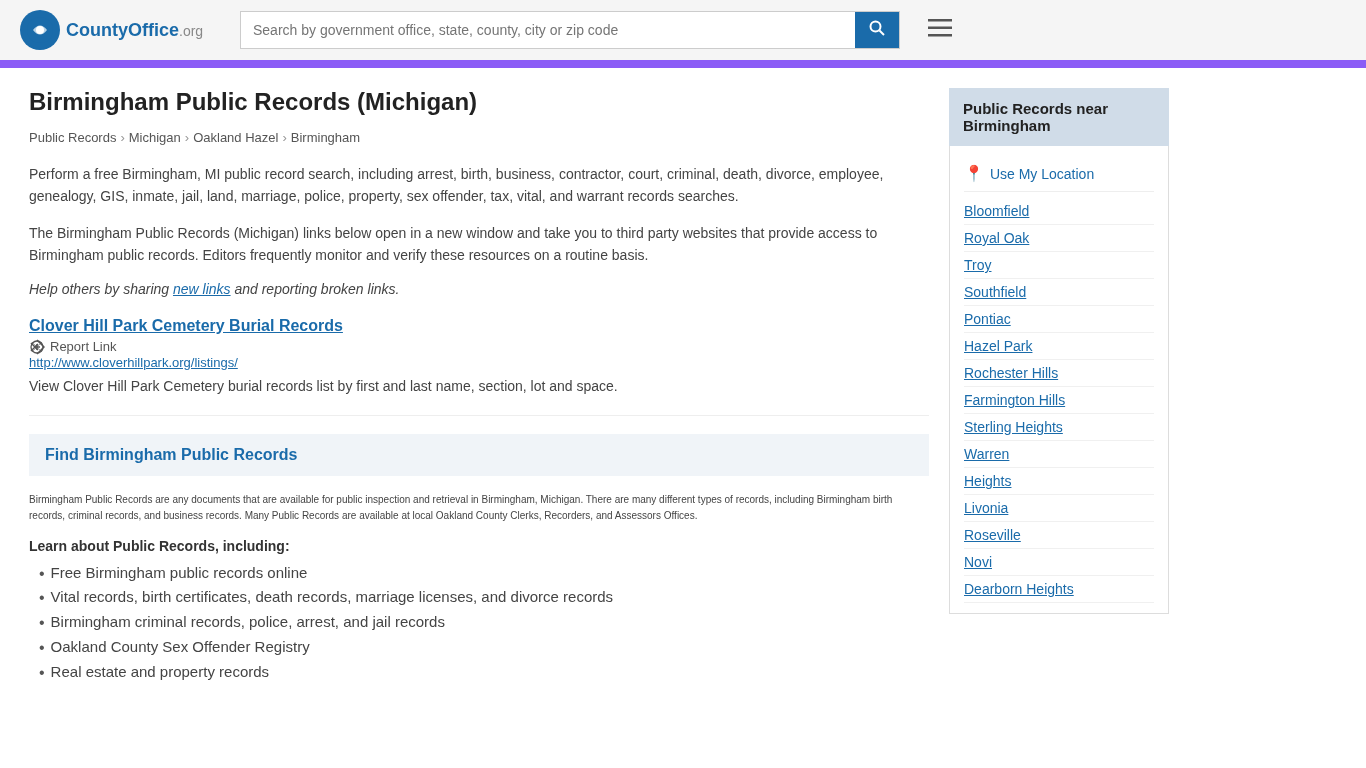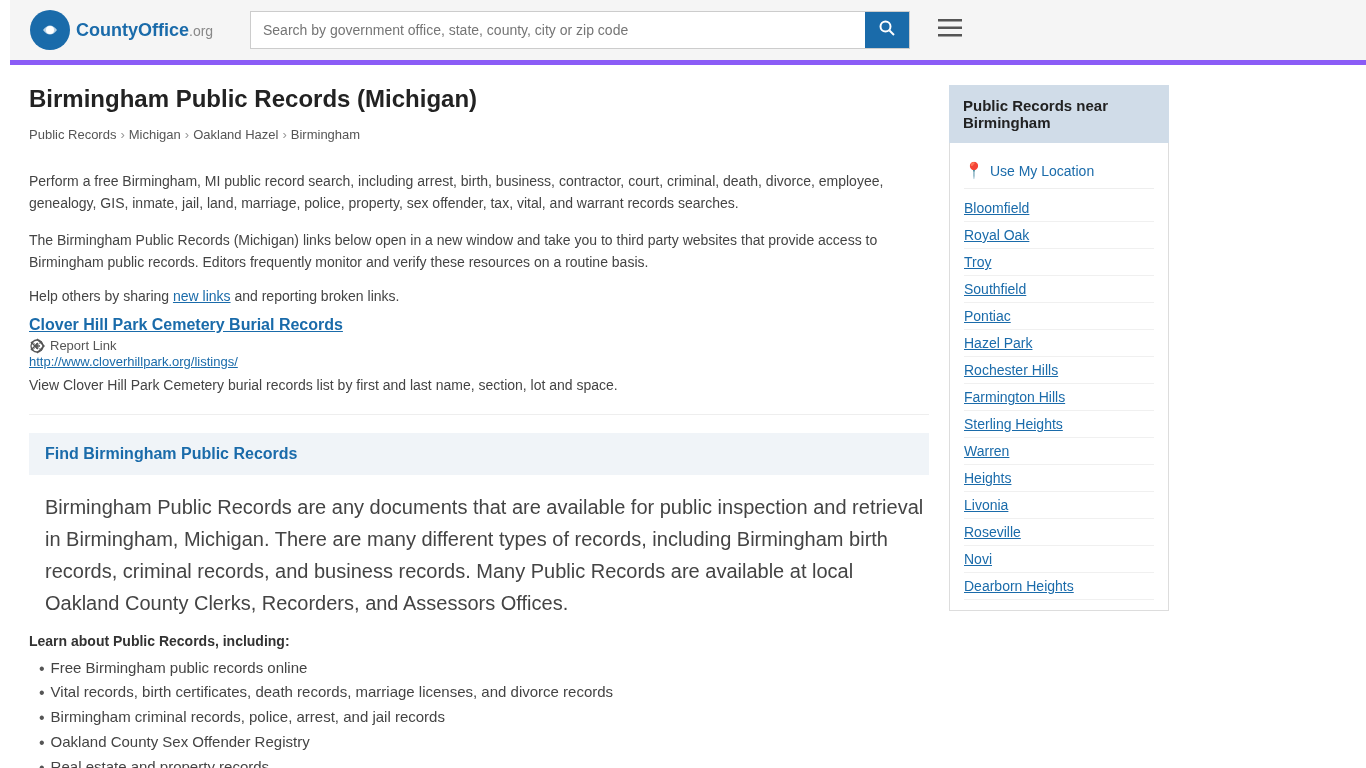--- a/index.html
+++ b/index.html
@@ -8,12 +8,11 @@
     
     .header {
       background: #f5f5f5;
-      border-bottom: 5px solid #8b5cf6;
+      border-bottom: 8px solid #8b5cf6;
       padding: 10px 20px;
       display: flex;
       align-items: center;
       gap: 20px;
-      margin-left: 10px;
     }
     .logo-area {
       display: flex;

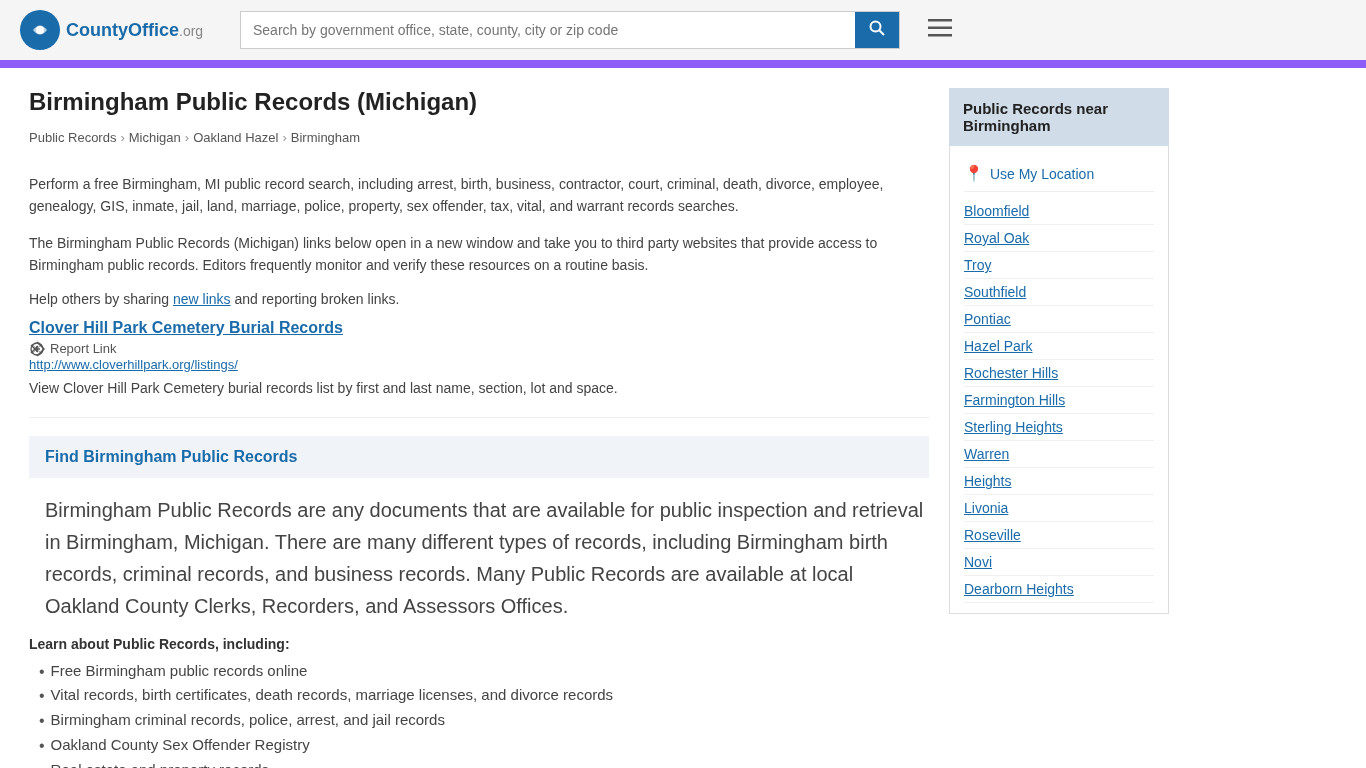--- a/index.html
+++ b/index.html
@@ -99,7 +99,7 @@
     .breadcrumb {
       font-size: 13px;
       color: #555;
-      margin-bottom: 28px;
+      margin-bottom: 18px;
       display: flex;
       align-items: center;
       gap: 4px;

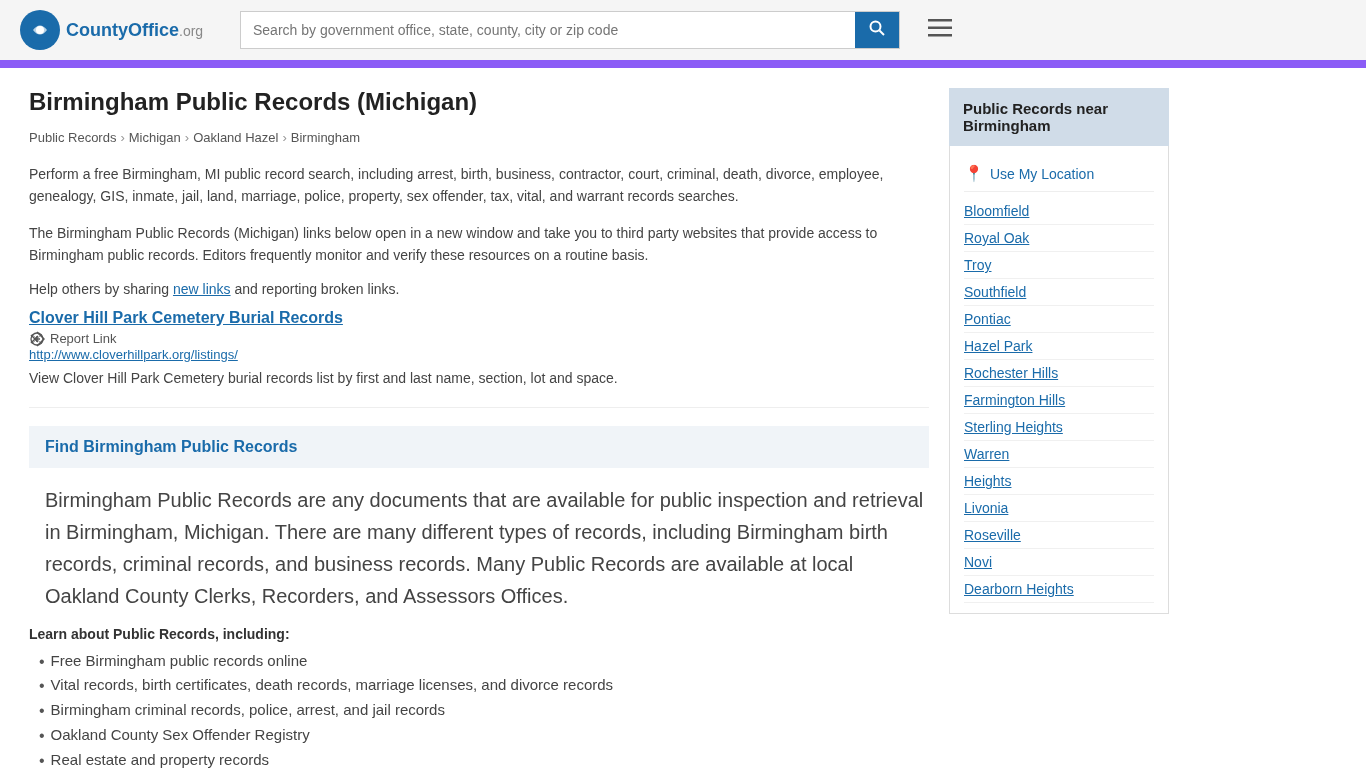--- a/index.html
+++ b/index.html
@@ -120,7 +120,7 @@
     }
 
     
-    .new-links-text { font-size: 14px; color: #444; margin-bottom: 12px; }
+    .new-links-text { font-size: 14px; color: #444; margin-bottom: 20px; font-style: italic; }
     .new-links-text a { color: #1a6baa; text-decoration: underline; }
 
     

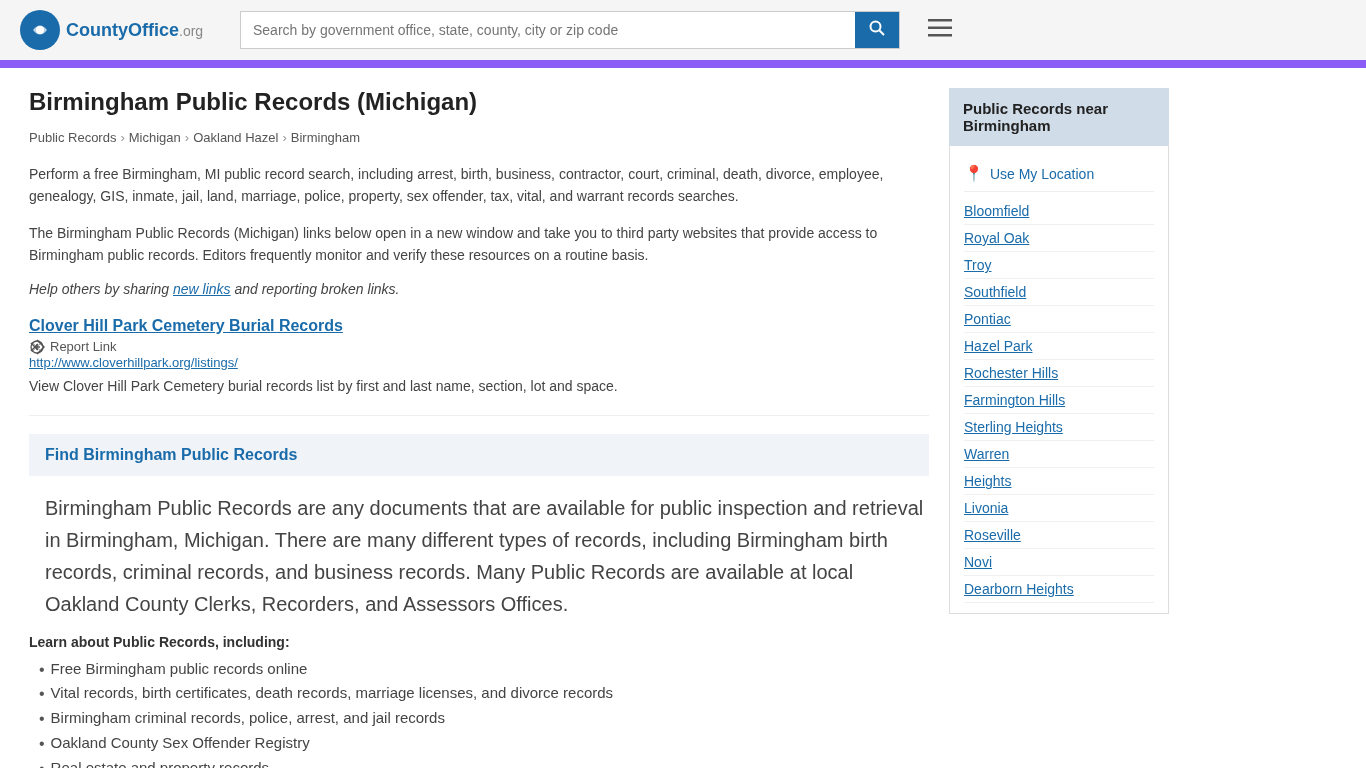--- a/index.html
+++ b/index.html
@@ -180,11 +180,10 @@
 
     
     .info-text {
-      font-size: 20px;
+      font-size: 10px;
       line-height: 1.6;
       color: #444;
       margin-bottom: 14px;
-      margin-left: 16px;
     }
 
     .learn-title {

